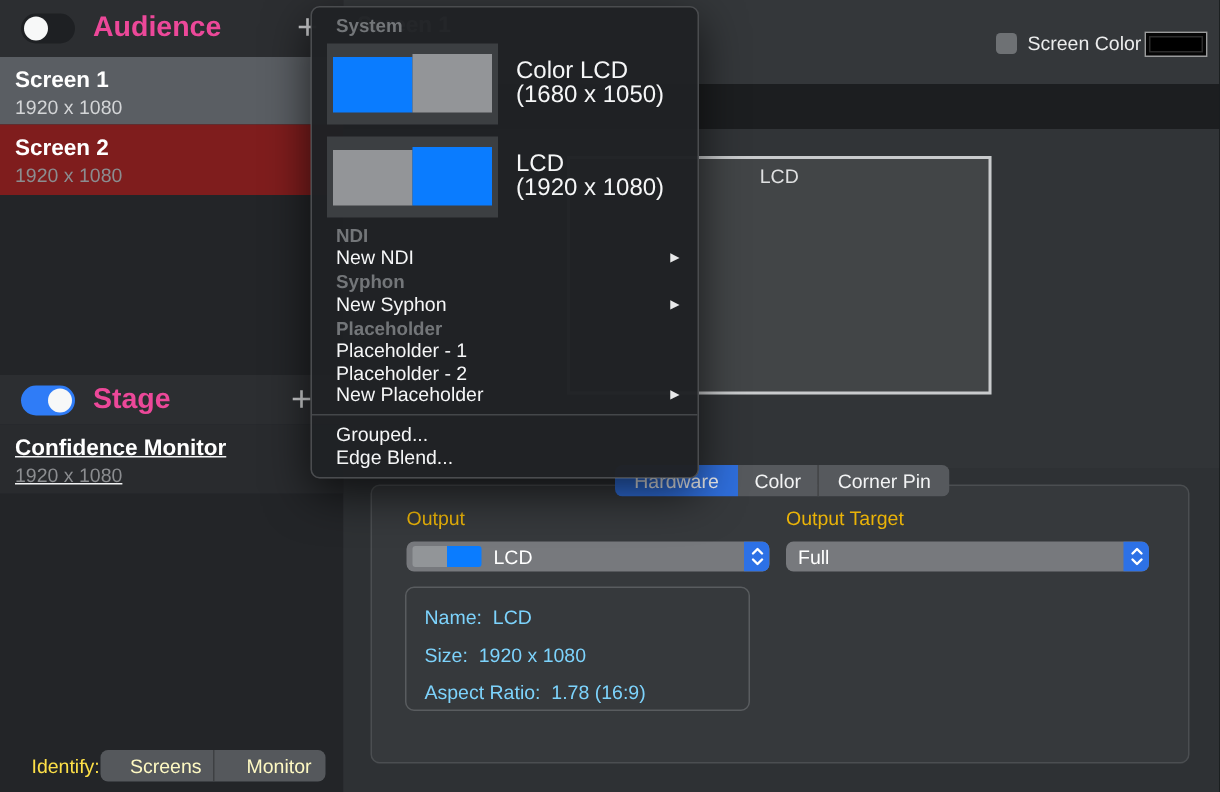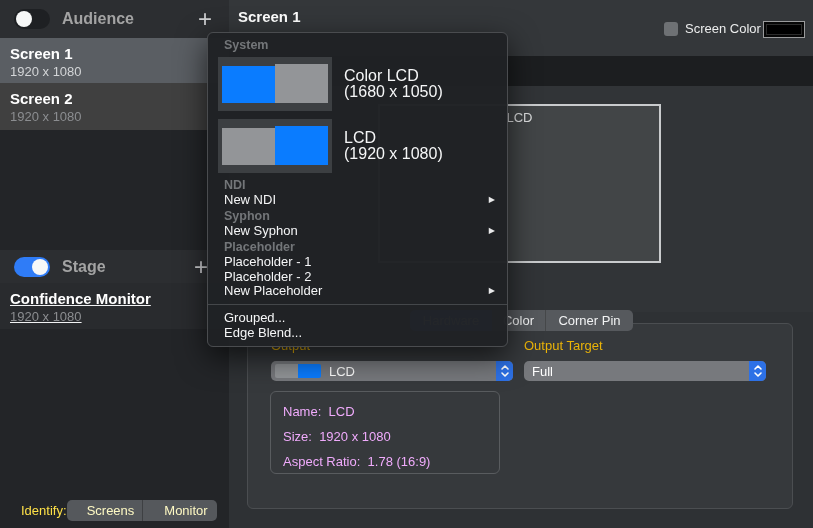--- a/index.html
+++ b/index.html
@@ -12,7 +12,7 @@
   
   .sidebar { position:absolute; left:0; top:0; width:229px; height:528px; background:#232528; }
   .sb-header { position:absolute; left:0; width:229px; height:38px; background:#2c2e31; display:flex; align-items:center; }
-  .sb-title { font-size:16px; font-weight:bold; color:#a3a3a3; margin-left:12px; }
+  .sb-title { font-size:19px; font-weight:bold; color:#ec4899; margin-left:12px; }
   .toggle { position:relative; width:36px; height:20px; border-radius:10px; margin-left:14px; flex:0 0 auto; }
   .toggle.off { background:#1e2023; }
   .toggle.on  { background:#2f7cf7; }

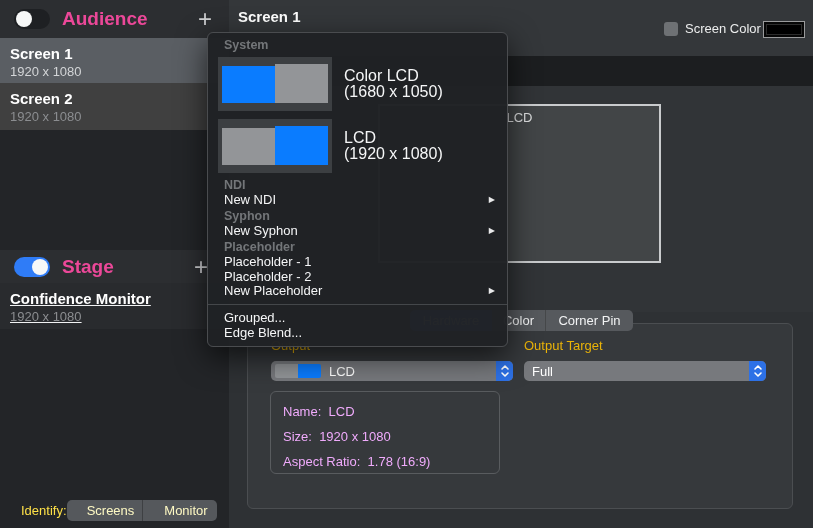--- a/index.html
+++ b/index.html
@@ -68,7 +68,7 @@
   .infobox { position:absolute; left:22px; top:67px; width:230px; height:83px; border:1px solid #595c5f; border-radius:6px; padding:7px 12px; }
   .info-row { font-size:13px; color:#f0abfc; line-height:25px; white-space:pre; }
   
-  .menu { position:absolute; left:207px; top:32px; width:301px; background:rgba(32,34,37,0.98);
+  .menu { position:absolute; left:207px; top:4px; width:259px; background:rgba(32,34,37,0.98);
           border:1px solid #4a4c4f; border-radius:6px; box-shadow:0 10px 30px rgba(0,0,0,0.65);
           padding:4px 0 6px 0; z-index:50; }
   .menu-header { padding:1px 16px 0 16px; font-size:12.5px; font-weight:bold; color:#737679; line-height:15px; }

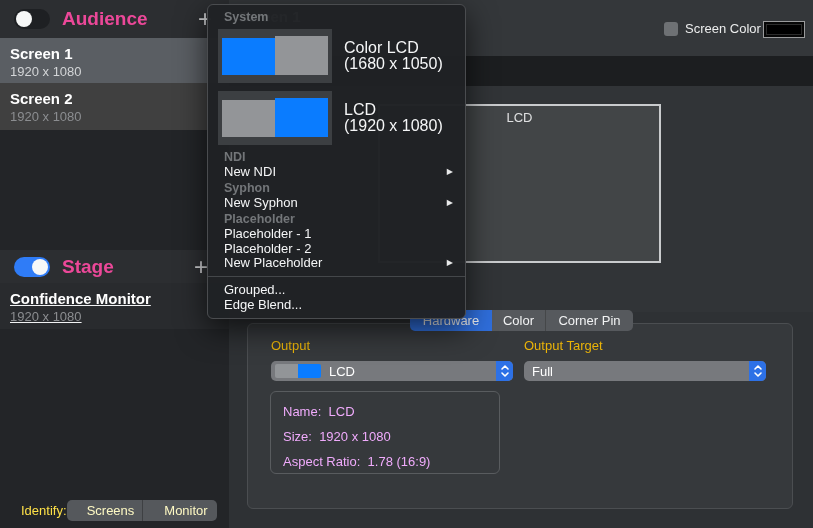--- a/index.html
+++ b/index.html
@@ -26,7 +26,7 @@
   .screen-row .res  { font-size:13px; color:#8b8d90; line-height:17px; }
   .screen-row.selected { background:#5a5e63; }
   .screen-row.selected .res { color:#d3d5d7; }
-  .row-bg { background:#404040; }
+  .row-bg { background:#7f1d1d; }
   .stage-row-bg { background:#292b2e;text-decoration:underline; }
   .identify-bar { position:absolute; left:0; top:493px; width:229px; height:35px; display:flex; align-items:center; }
   .identify-label { font-size:13px; color:#fde047; margin-left:21px; }

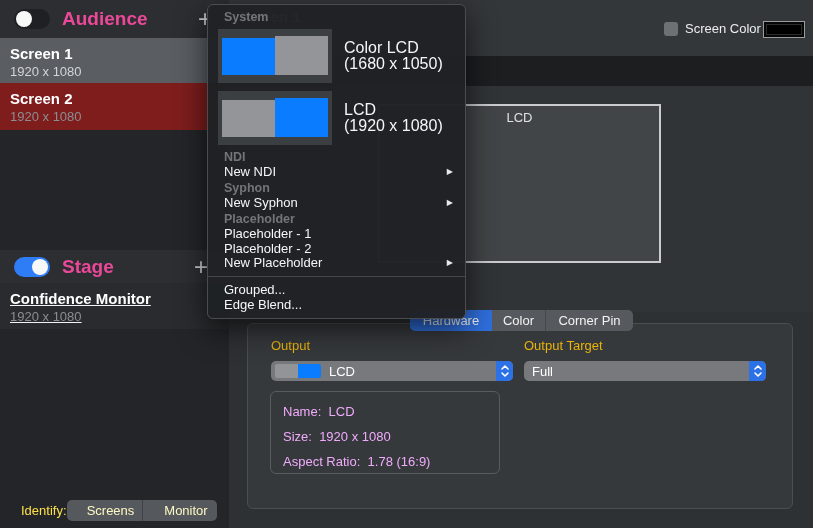--- a/index.html
+++ b/index.html
@@ -66,7 +66,7 @@
   .popup-target .popup-text { margin-left:8px; }
   .popup-spinner { margin-left:auto; width:17px; height:20px; background:#2d71e6; display:flex; align-items:center; justify-content:center; flex:0 0 auto; }
   .infobox { position:absolute; left:22px; top:67px; width:230px; height:83px; border:1px solid #595c5f; border-radius:6px; padding:7px 12px; }
-  .info-row { font-size:13px; color:#f0abfc; line-height:25px; white-space:pre; }
+  .info-row { font-size:13px; color:#7dd3fc; line-height:25px; white-space:pre; }
   
   .menu { position:absolute; left:207px; top:4px; width:259px; background:rgba(32,34,37,0.98);
           border:1px solid #4a4c4f; border-radius:6px; box-shadow:0 10px 30px rgba(0,0,0,0.65);

